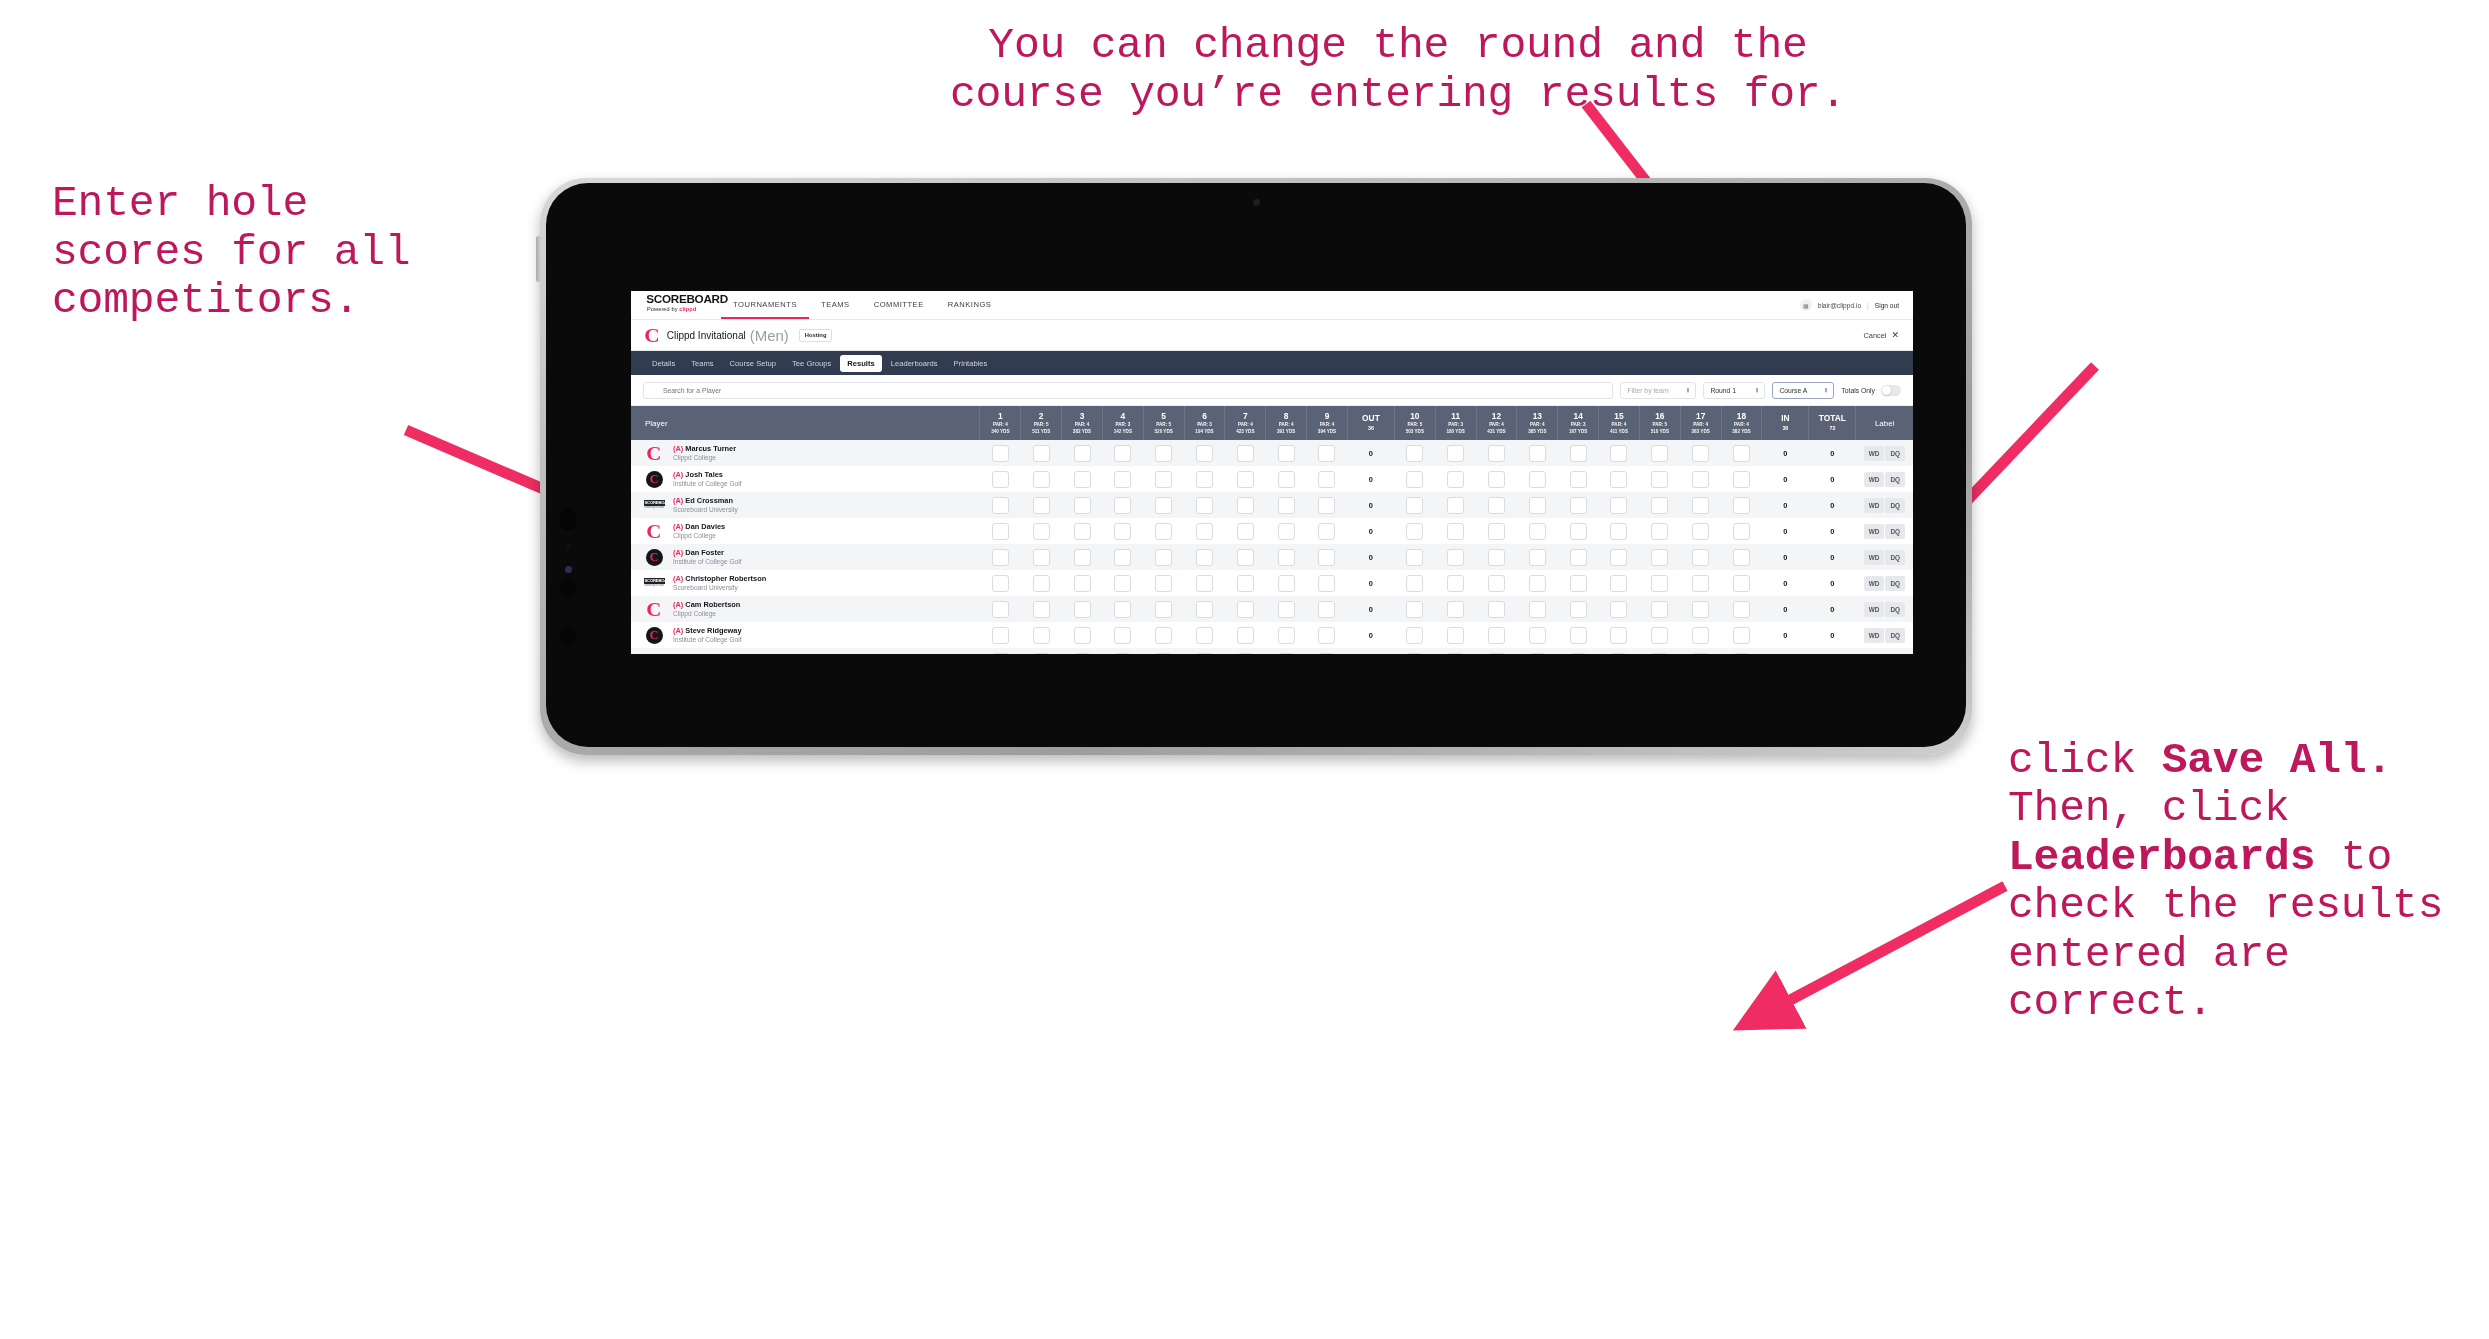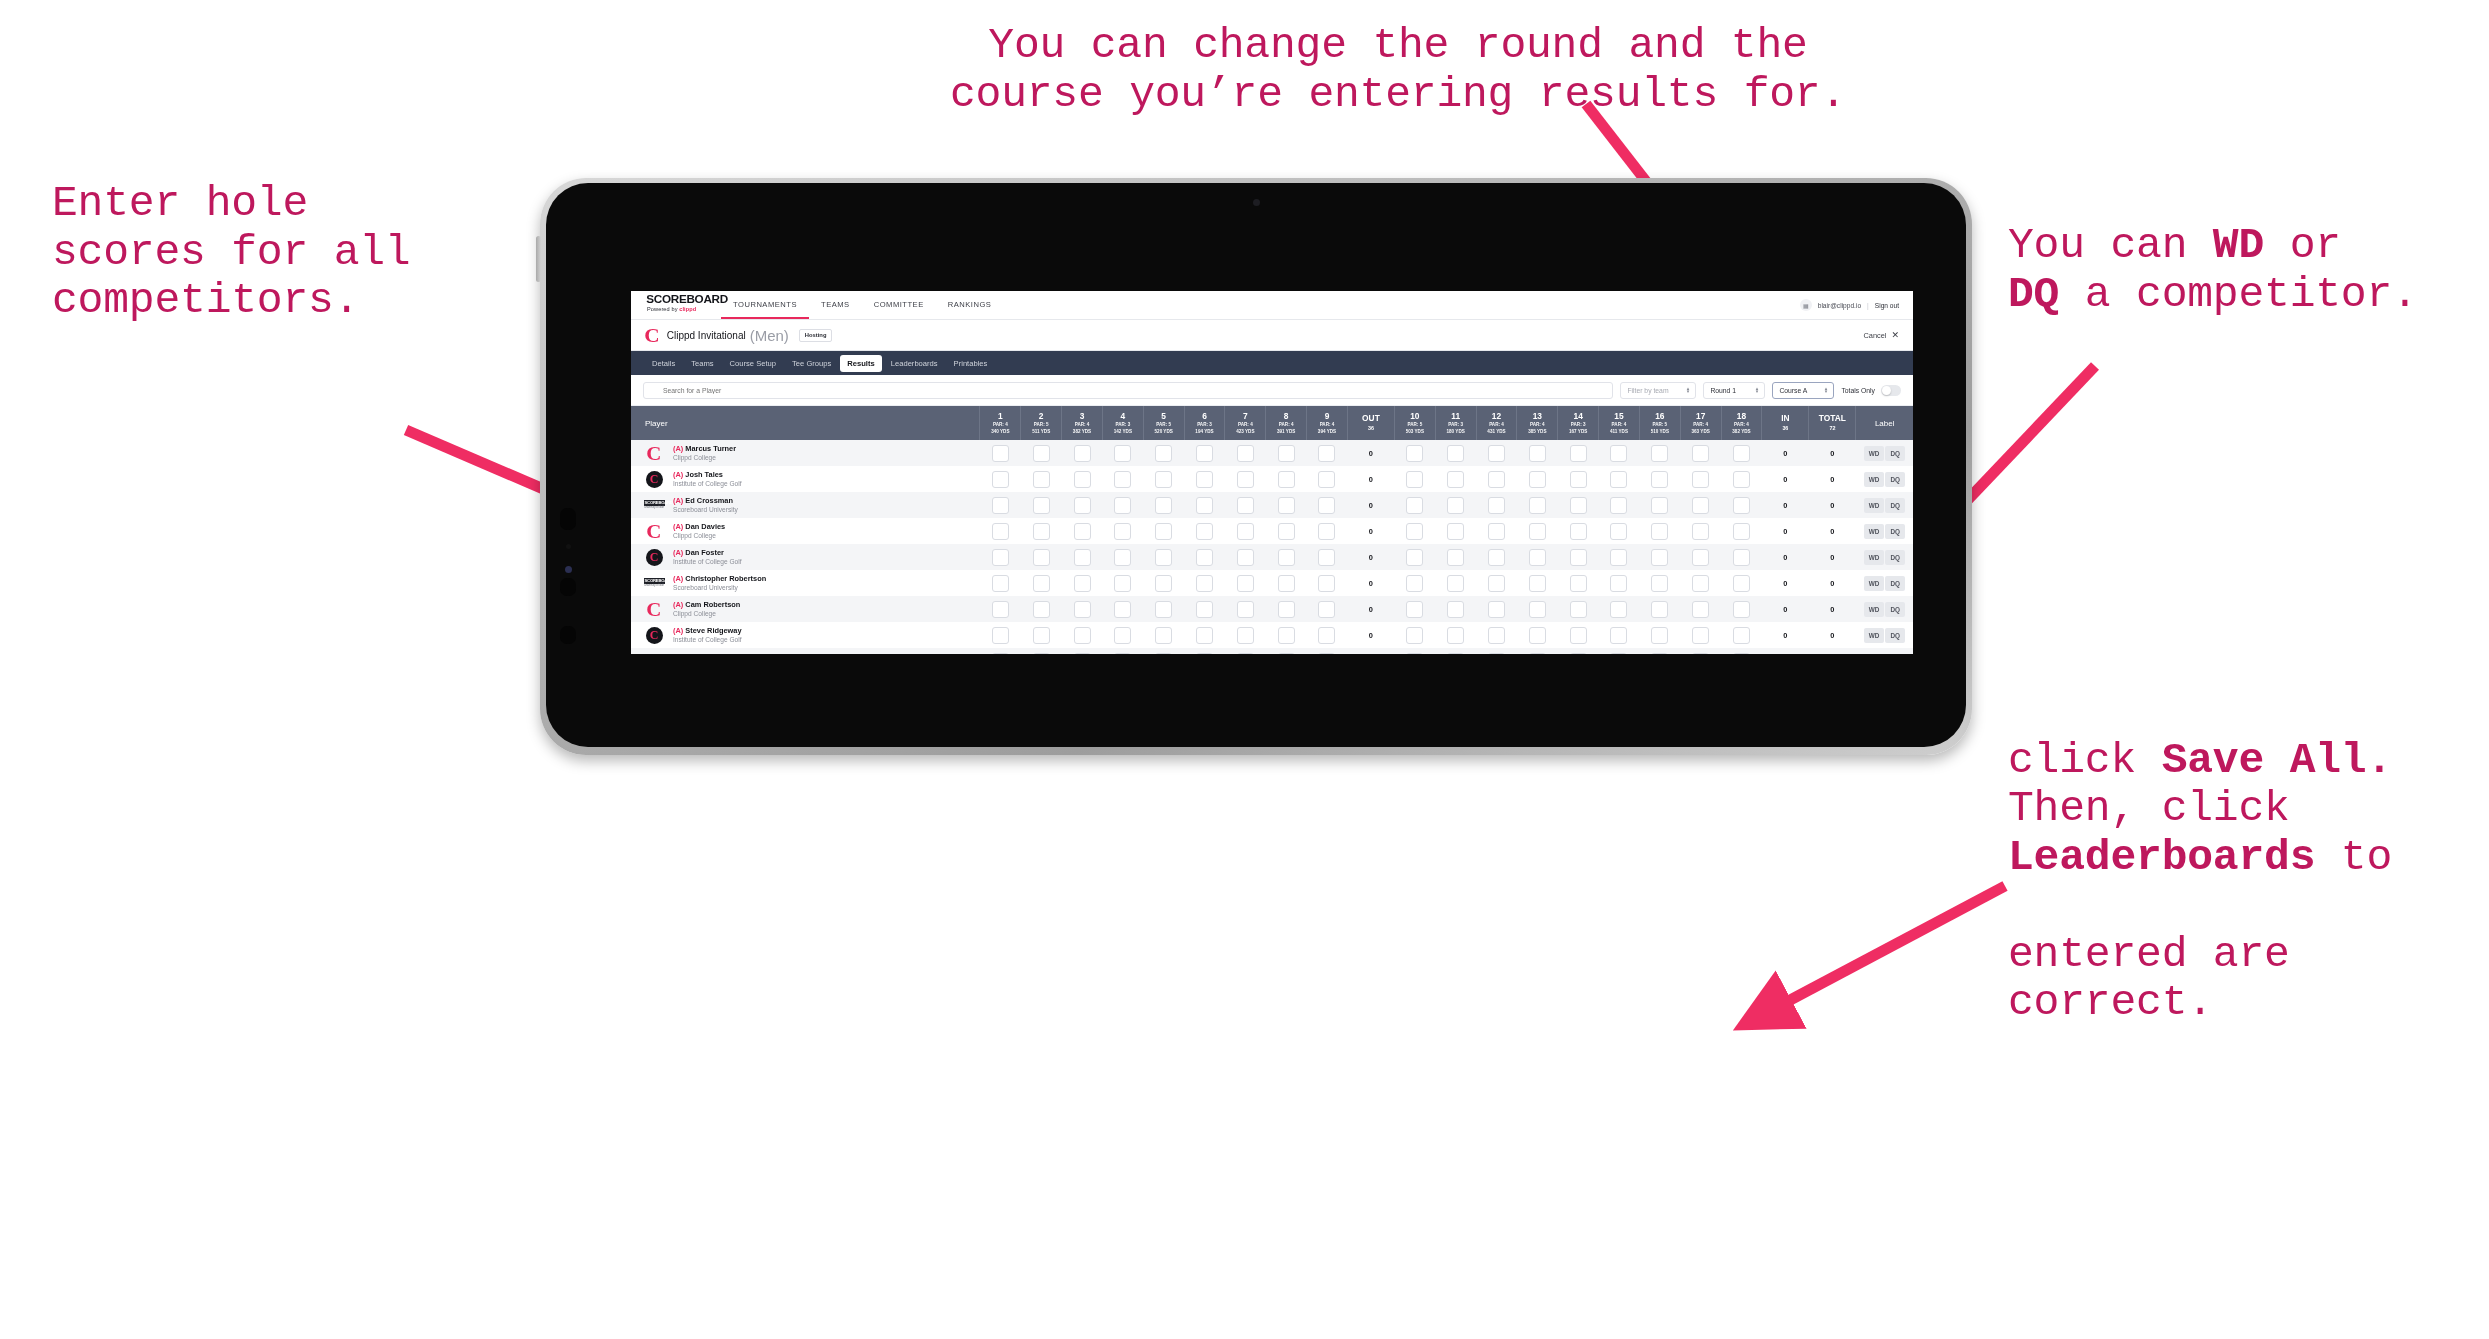--- a/index.html
+++ b/index.html
@@ -285,8 +285,6 @@
 scores for all
 competitors.</div>
 
-  <div class="anno" id="anno-wddq"><span>You can </span><b>WD</b><span> or
-</span><b>DQ</b><span> a competitor.</span></div>
 
   <div class="anno" id="anno-save"><br><span>click </span><b>Save All.</b><br><span>Then, click</span><br><b>Leaderboards</b><span> to</span><br><br><span>entered are correct.</span></div>
 

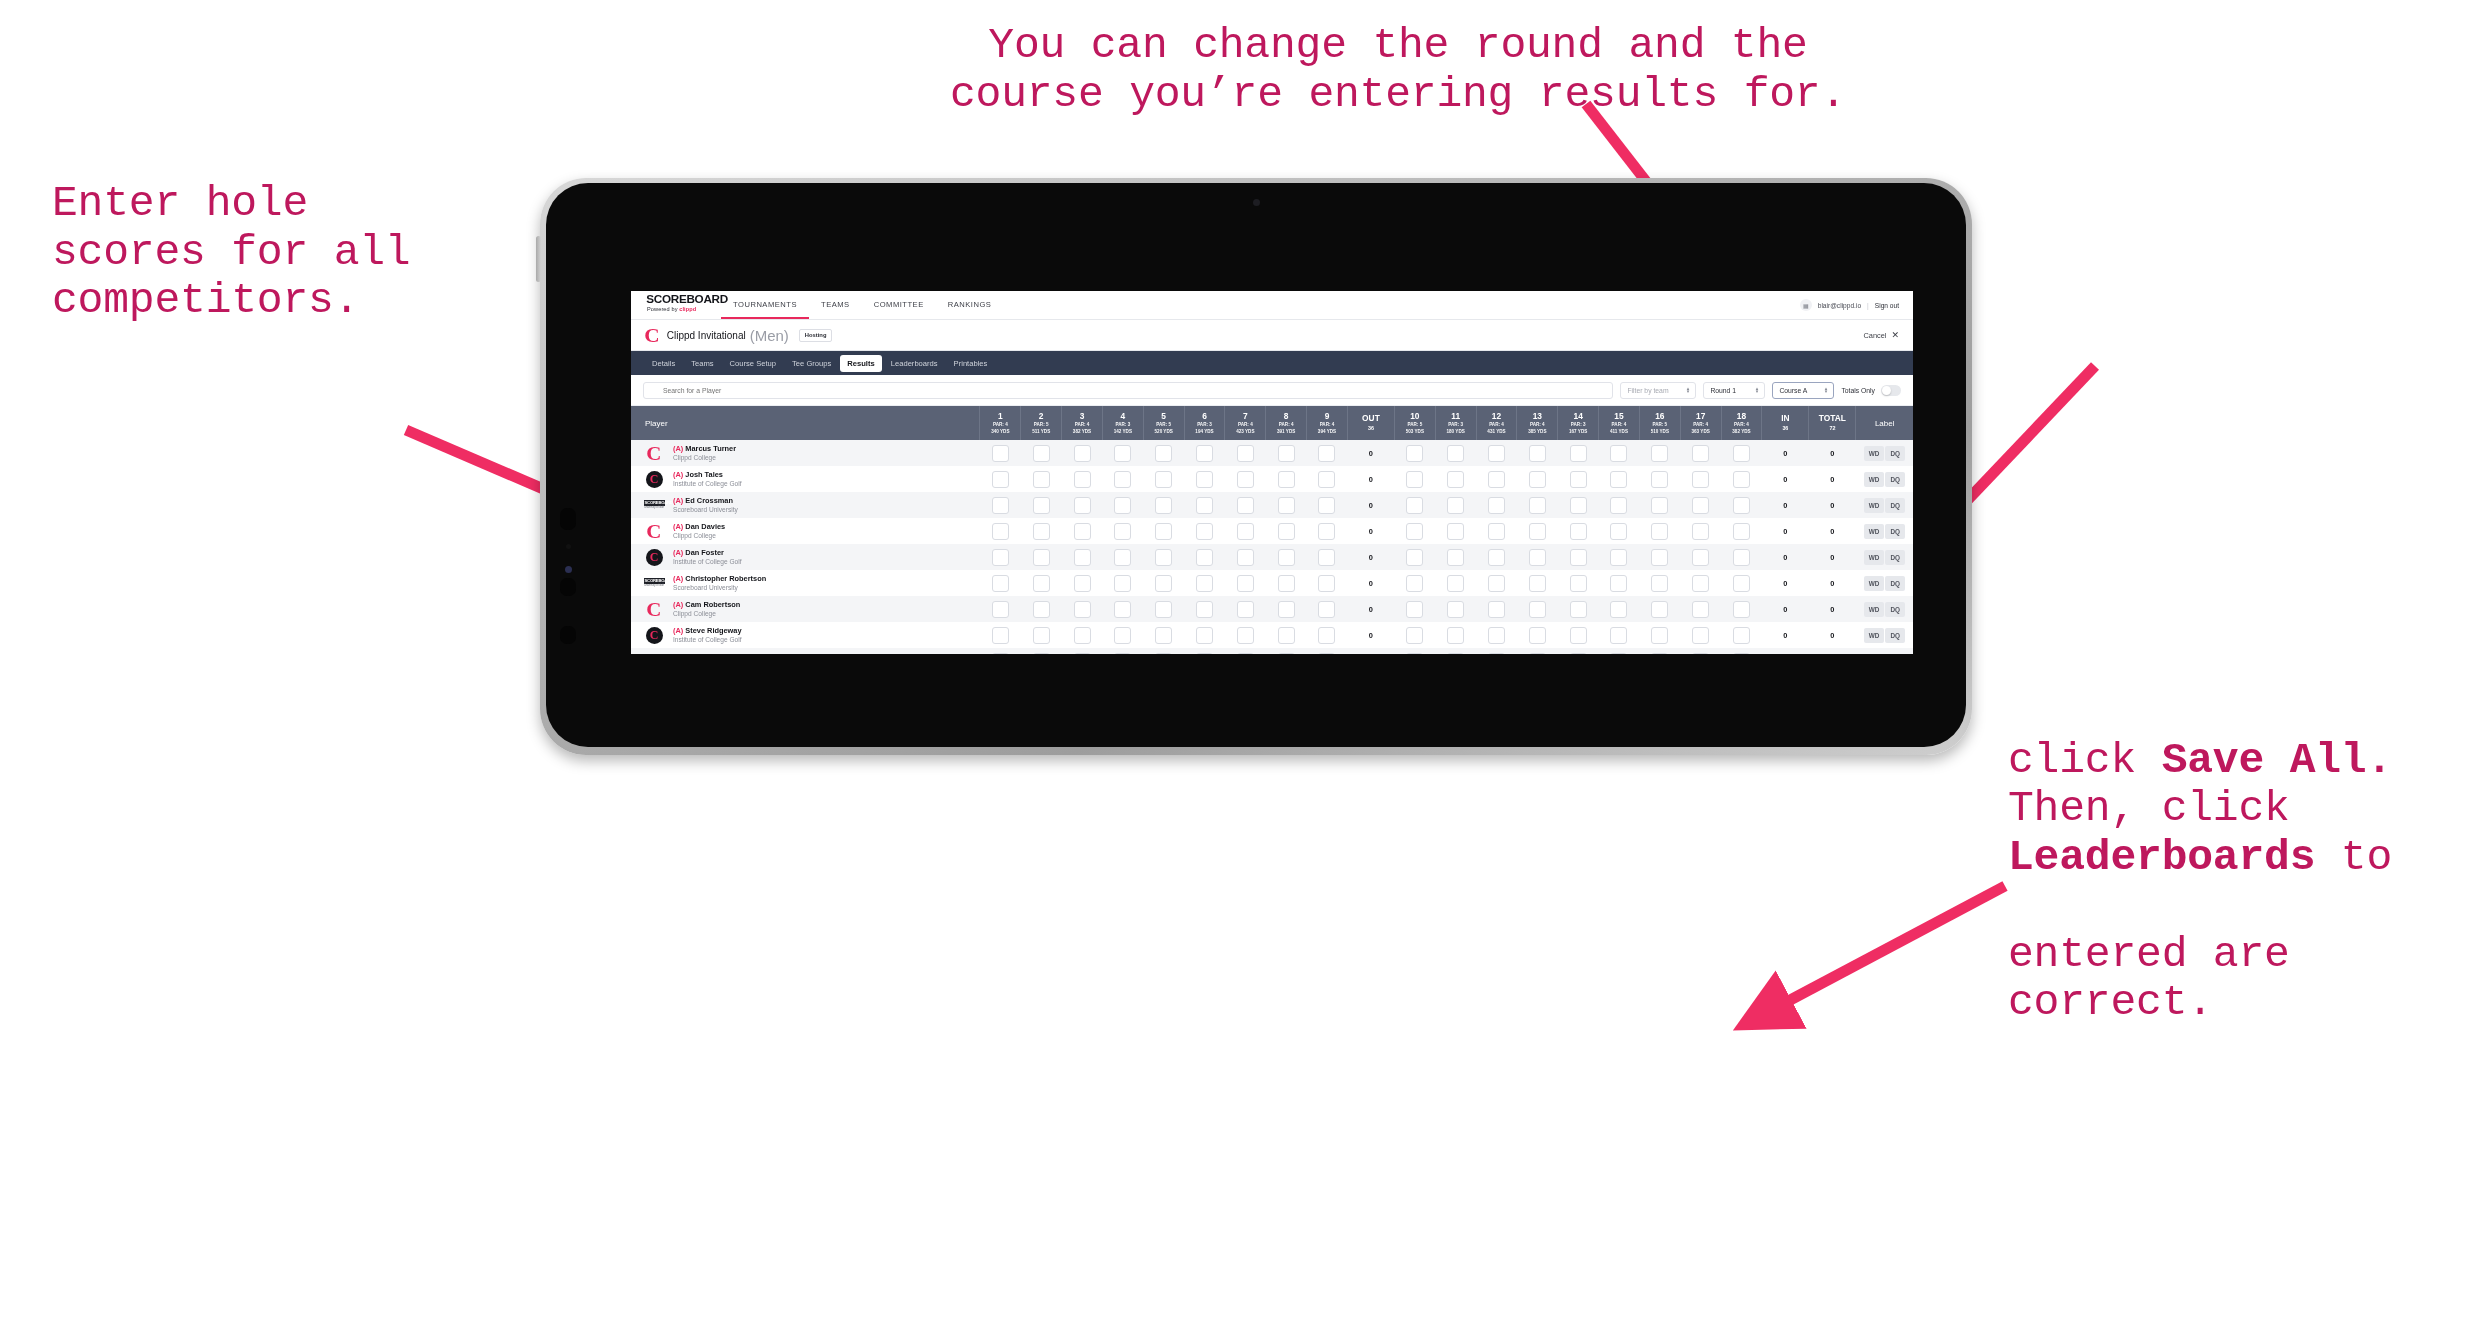--- a/index.html
+++ b/index.html
@@ -286,7 +286,7 @@
 competitors.</div>
 
 
-  <div class="anno" id="anno-save"><br><span>click </span><b>Save All.</b><br><span>Then, click</span><br><b>Leaderboards</b><span> to</span><br><br><span>entered are correct.</span></div>
+  <div class="anno" id="anno-save"><br><span>click </span><b>Save All.</b><br><span>Then, click</span><br><b>Leaderboards</b><span> to</span><br><span>check the results</span><br><span>entered are correct.</span></div>
 
   <svg class="arrow" id="arrow-top" style="left:1540px;top:100px;" width="220" height="220" viewBox="0 0 220 220">
     <defs>

